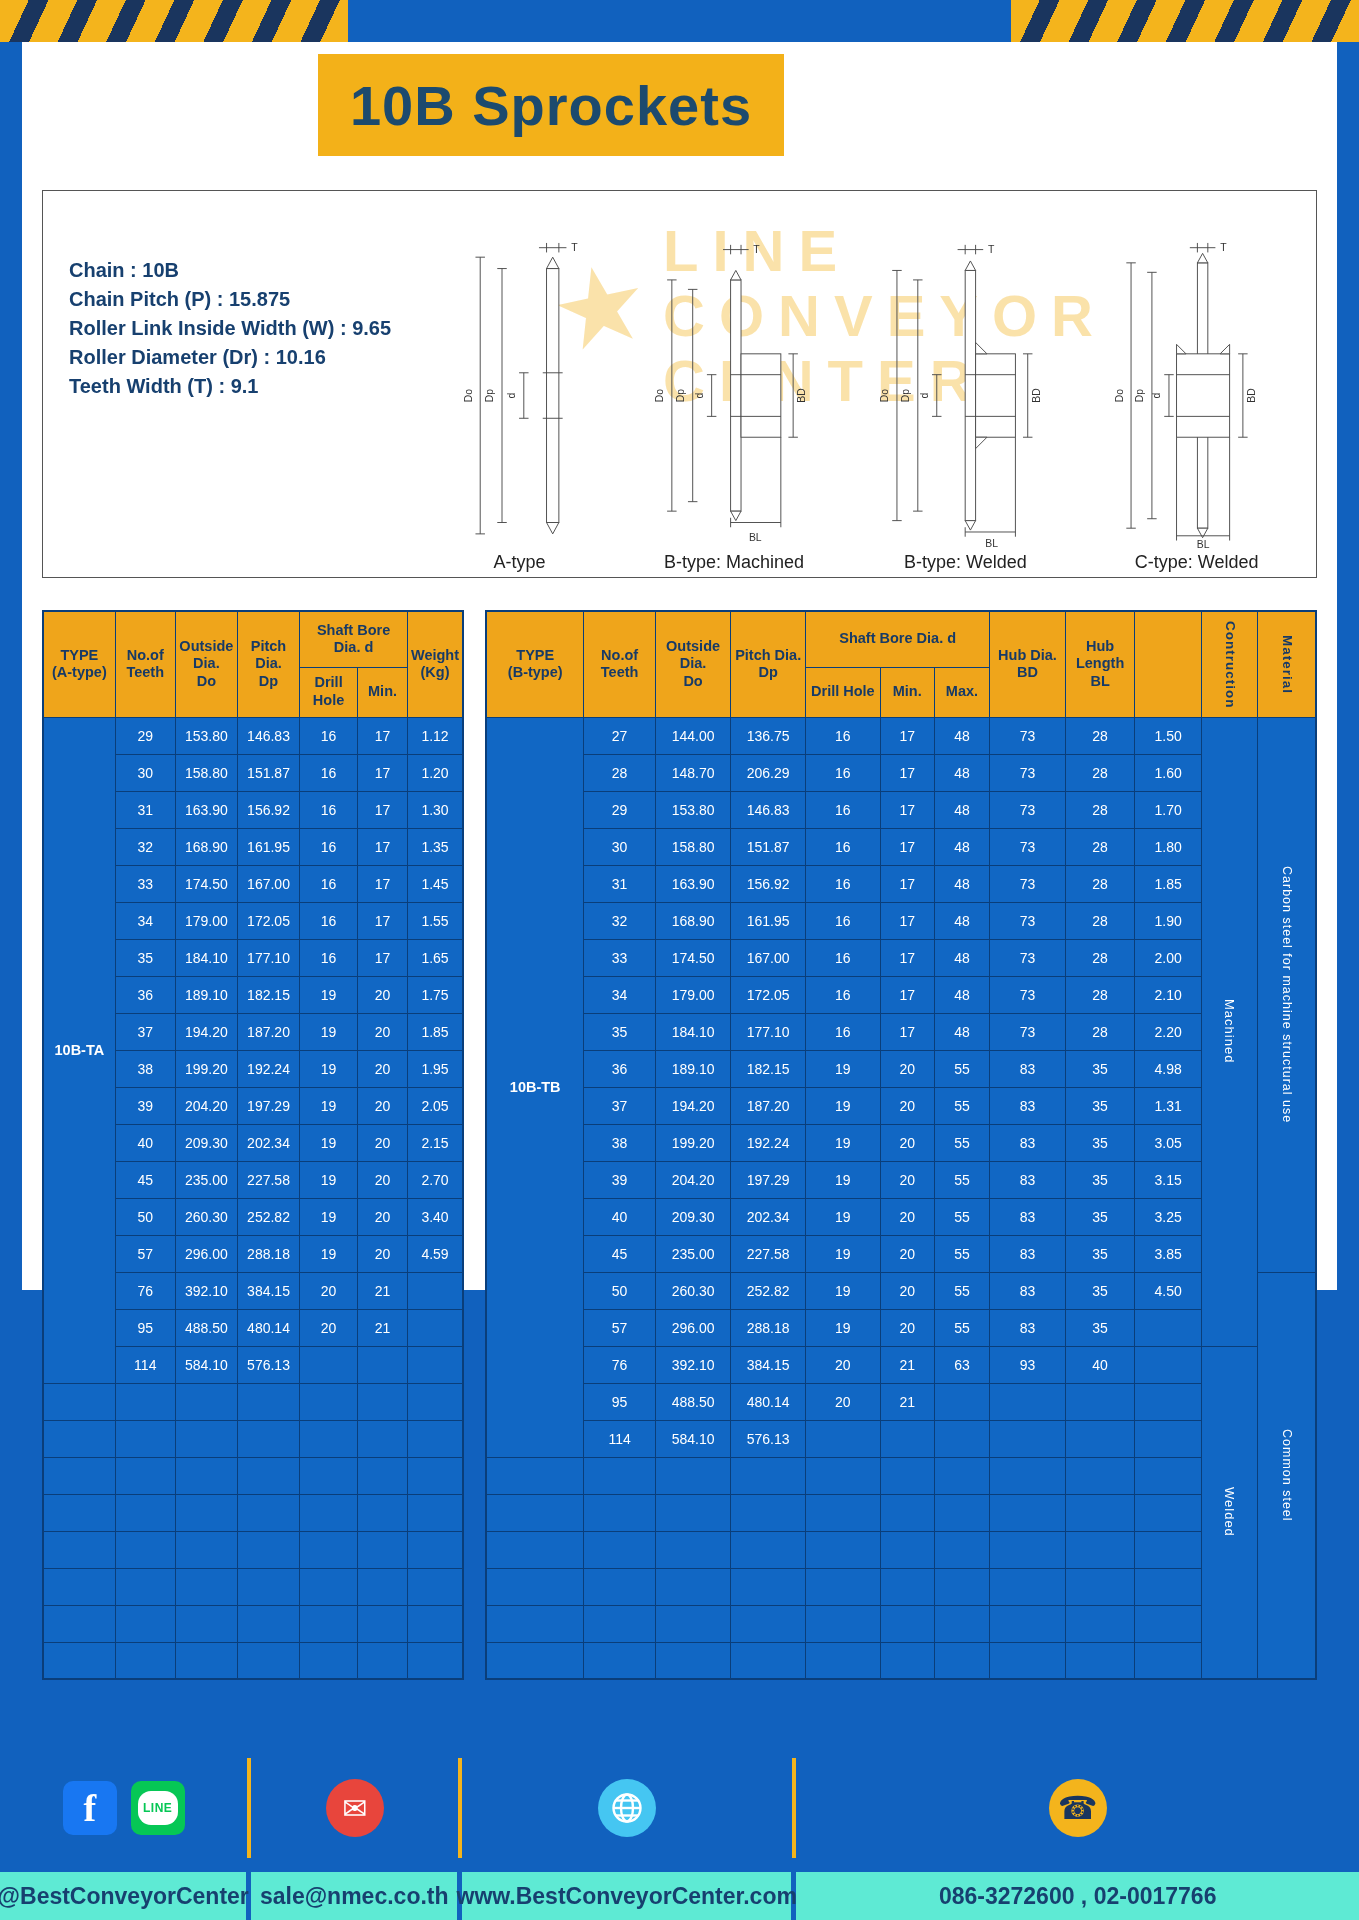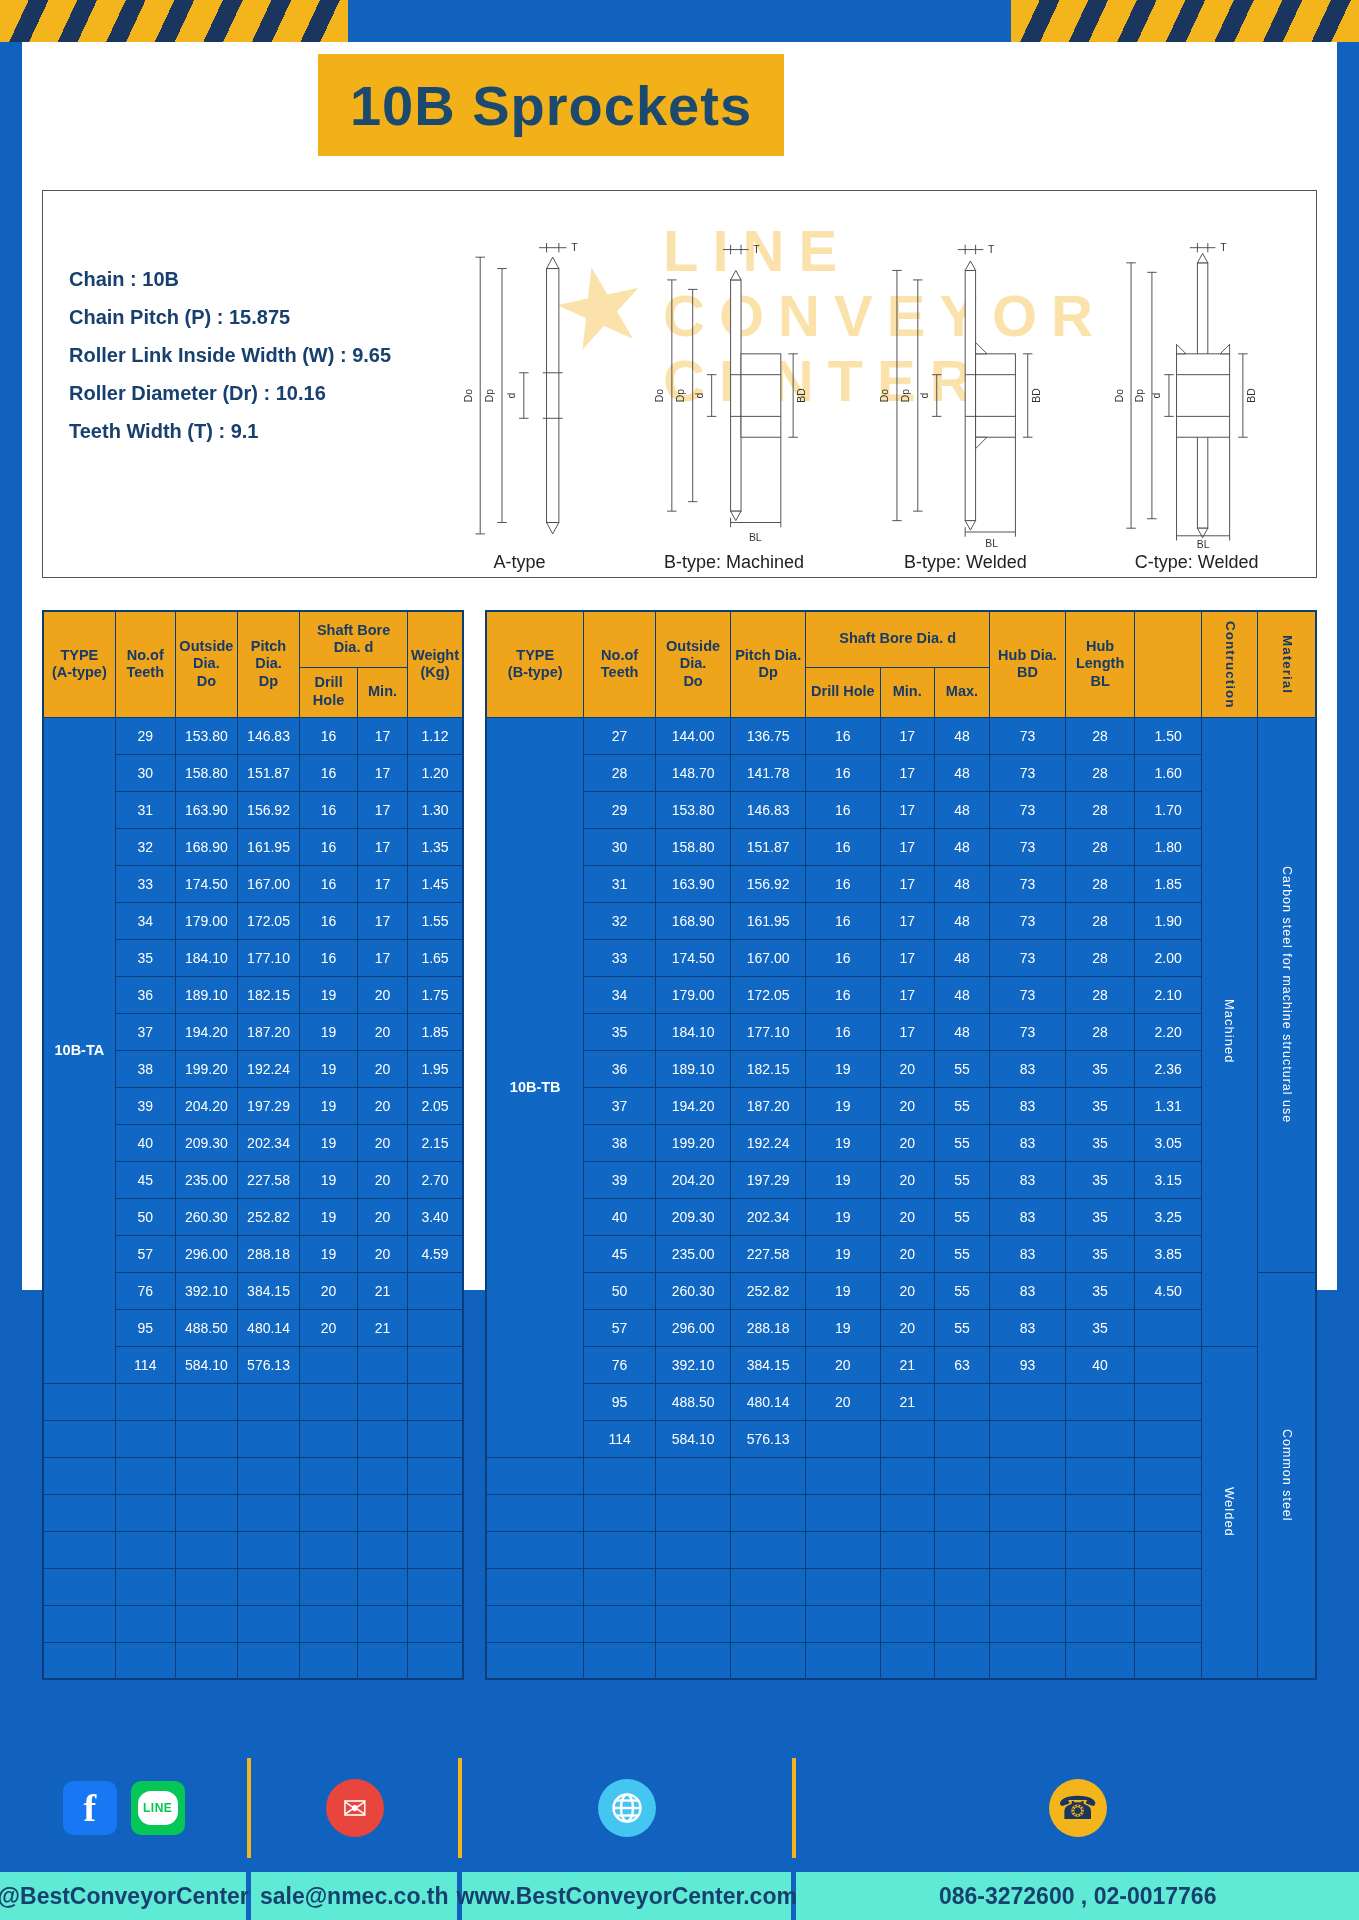--- a/index.html
+++ b/index.html
@@ -26,7 +26,7 @@
   .diagram-box { position:absolute; left:20px; right:20px; top:148px; height:388px;
     border:1px solid #555; background:#fff; overflow:hidden; }
   .specs { position:absolute; left:26px; top:62px; width:345px; z-index:3; }
-  .spec-line { font-size:20px; font-weight:700; color:#17406F; margin:15px 0; }
+  .spec-line { font-size:20px; font-weight:700; color:#17406F; margin:6px 0; }
 
   .watermark { position:absolute; left:520px; top:28px; z-index:0; display:flex; gap:14px;
     color:rgba(243,178,32,0.38); font-weight:800; }

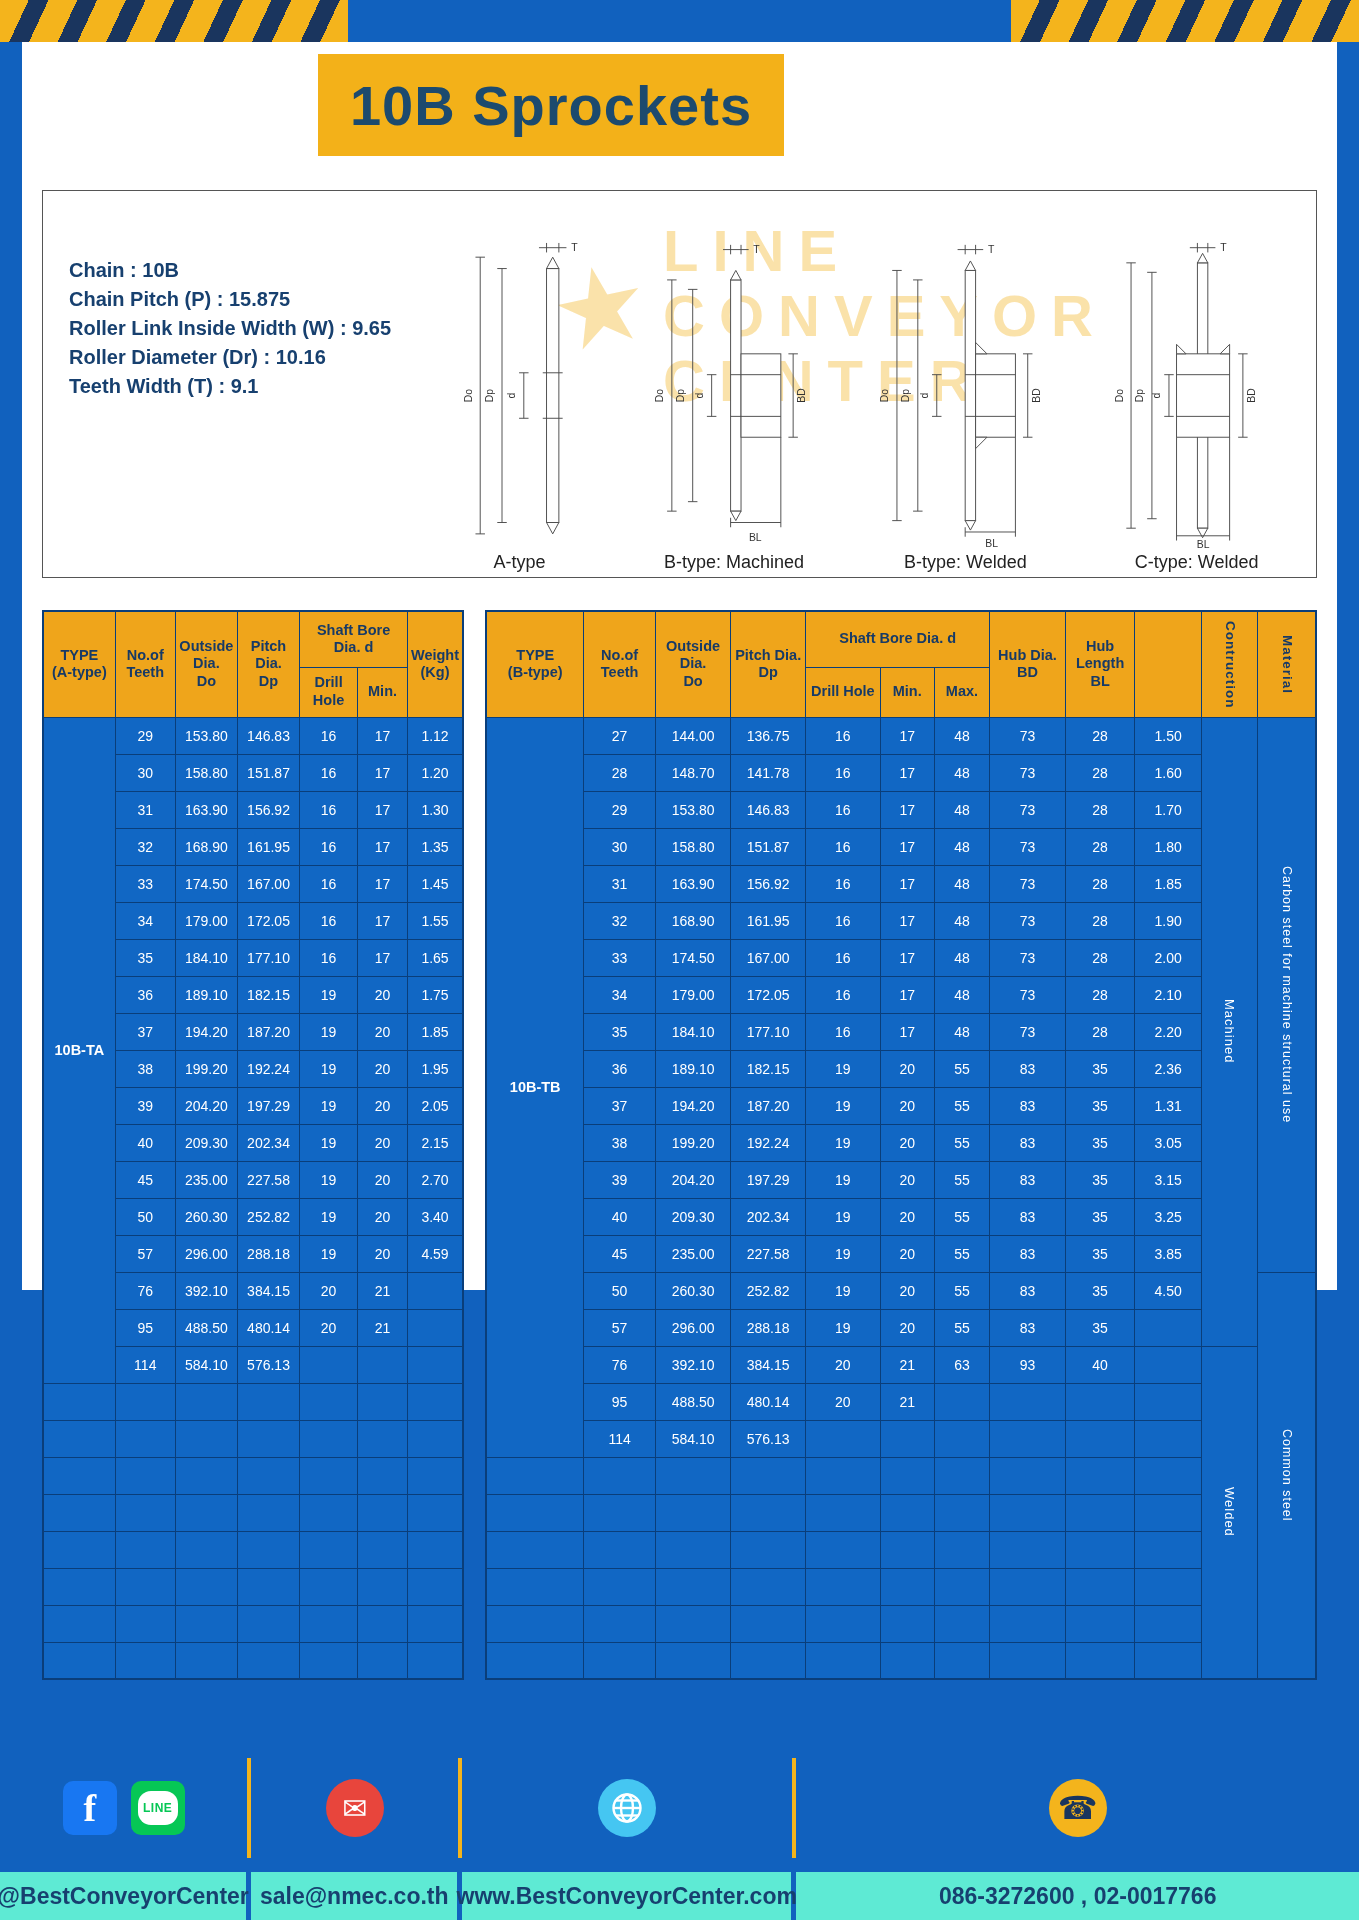--- a/index.html
+++ b/index.html
@@ -571,7 +571,7 @@
           <tr>
             <td>28</td>
             <td>148.70</td>
-            <td>141.78</td>
+            <td>206.29</td>
             <td>16</td>
             <td>17</td>
             <td>48</td>

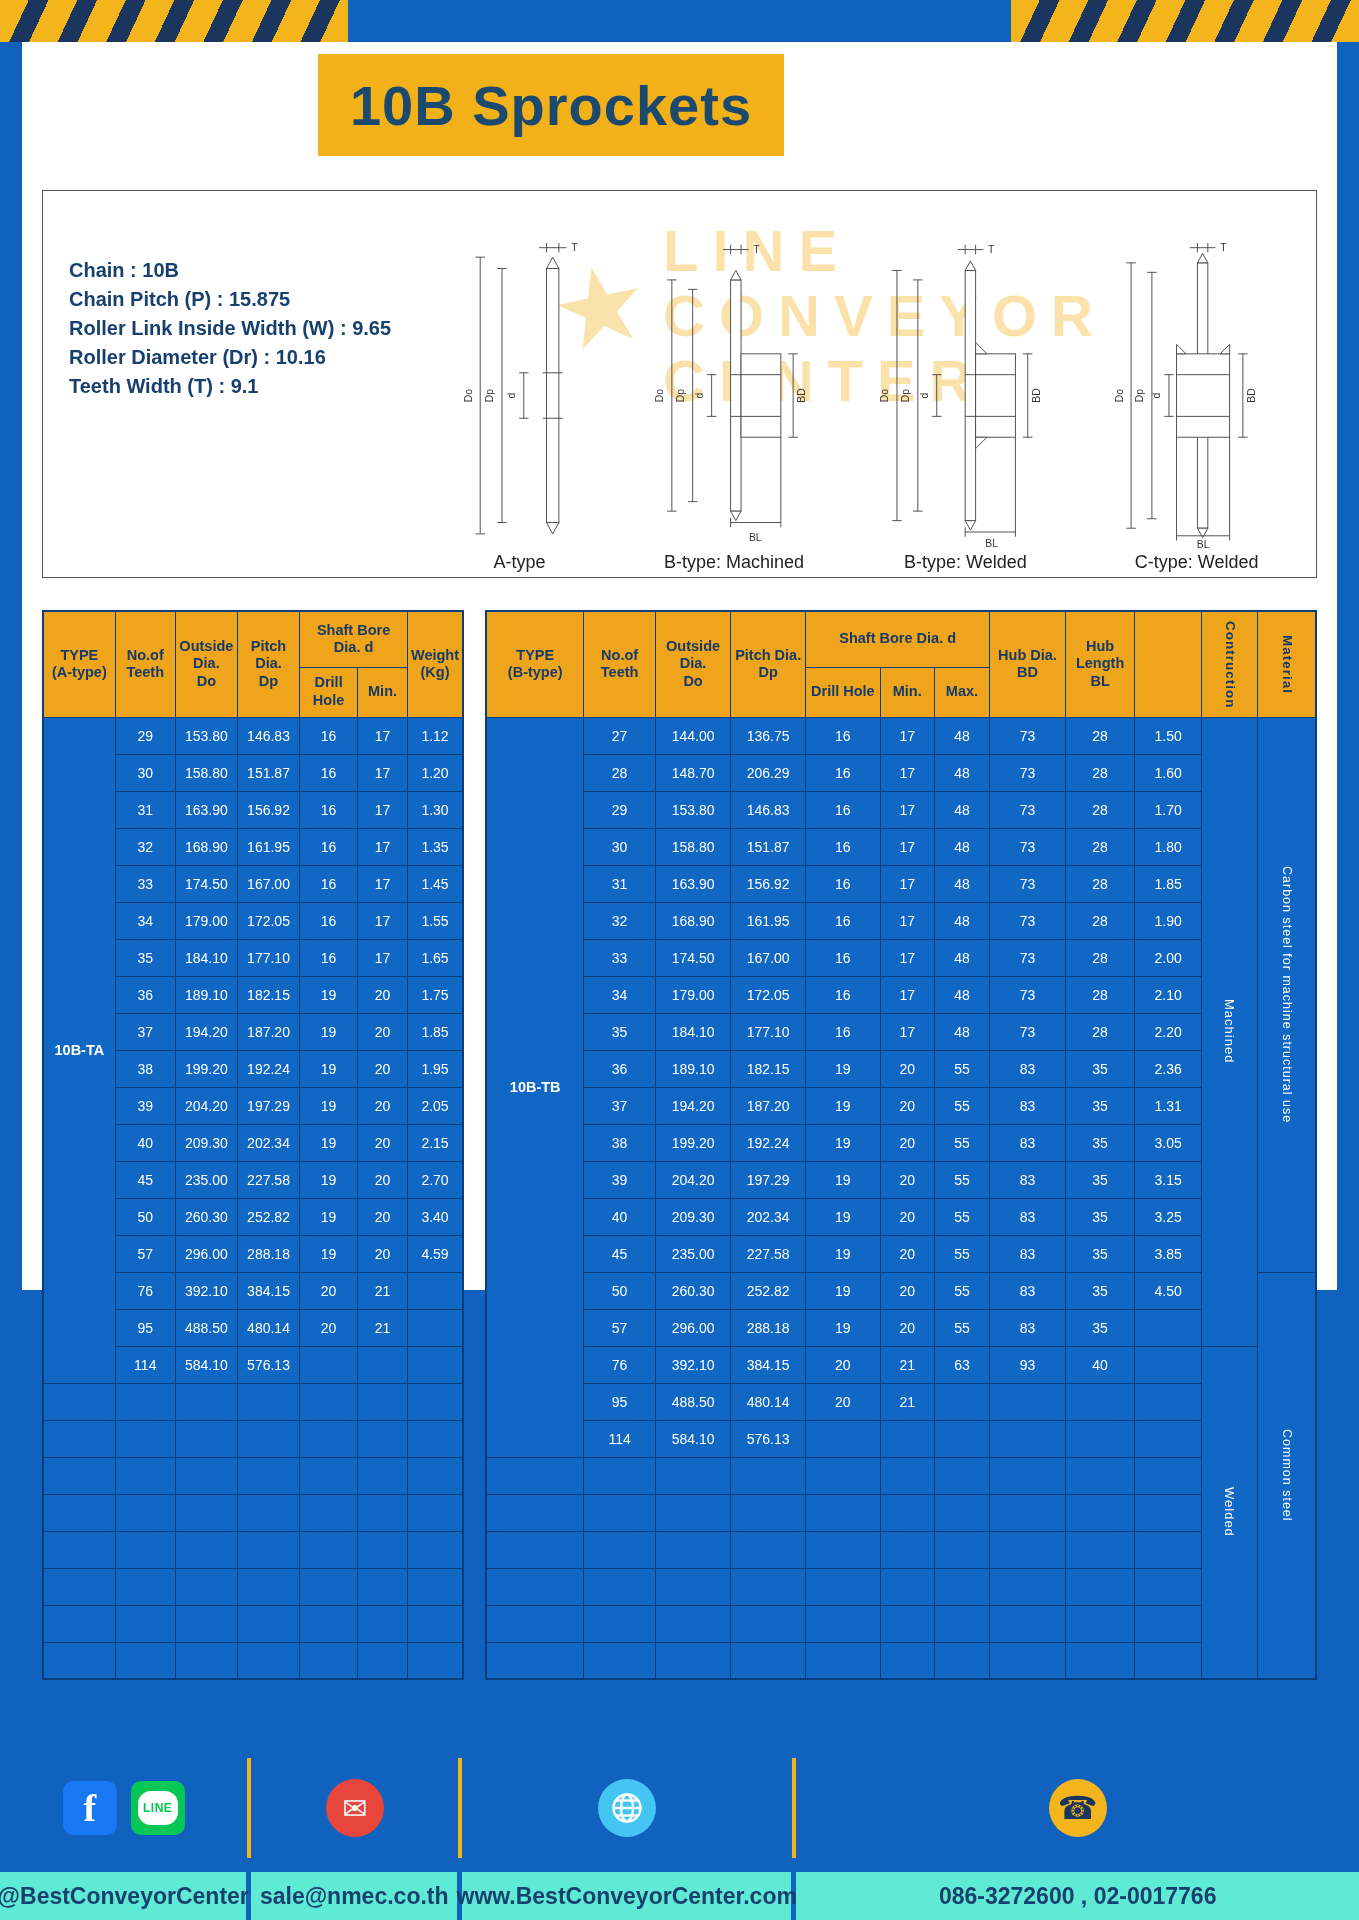--- a/index.html
+++ b/index.html
@@ -665,7 +665,7 @@
             <td>55</td>
             <td>83</td>
             <td>35</td>
-            <td>2.36</td>
+            <td>4.98</td>
           </tr>
           <tr>
             <td>37</td>

